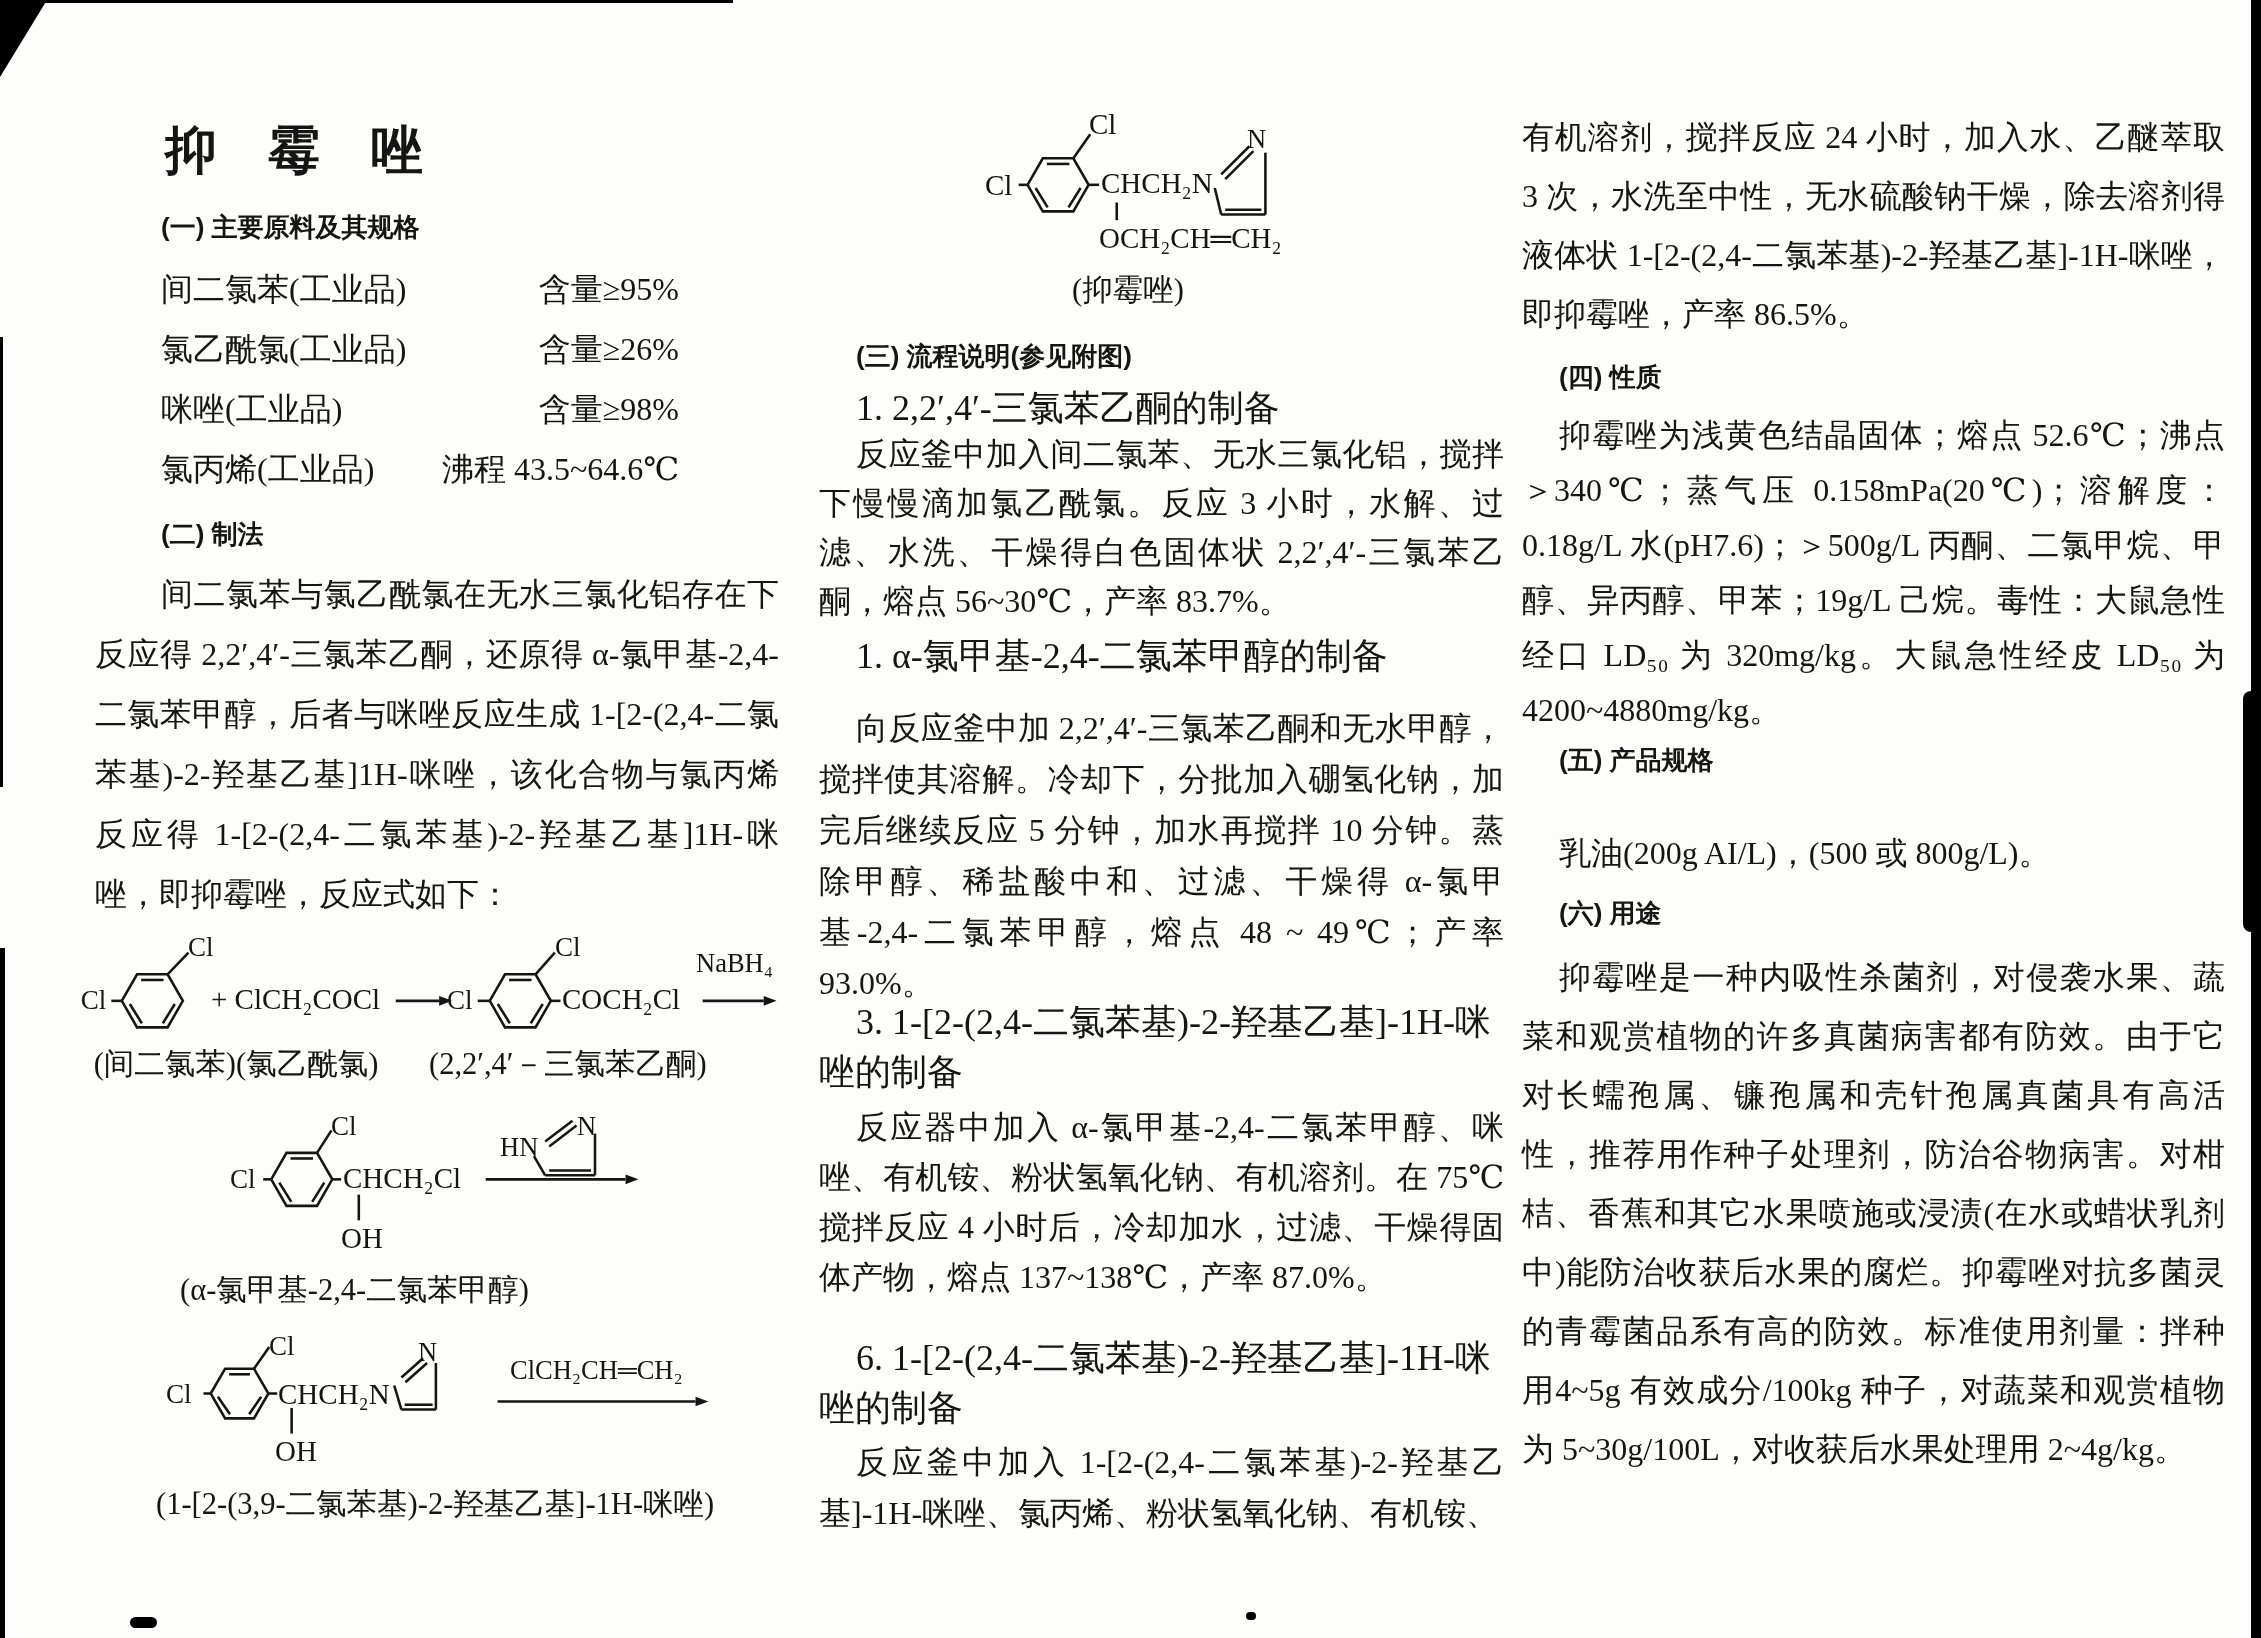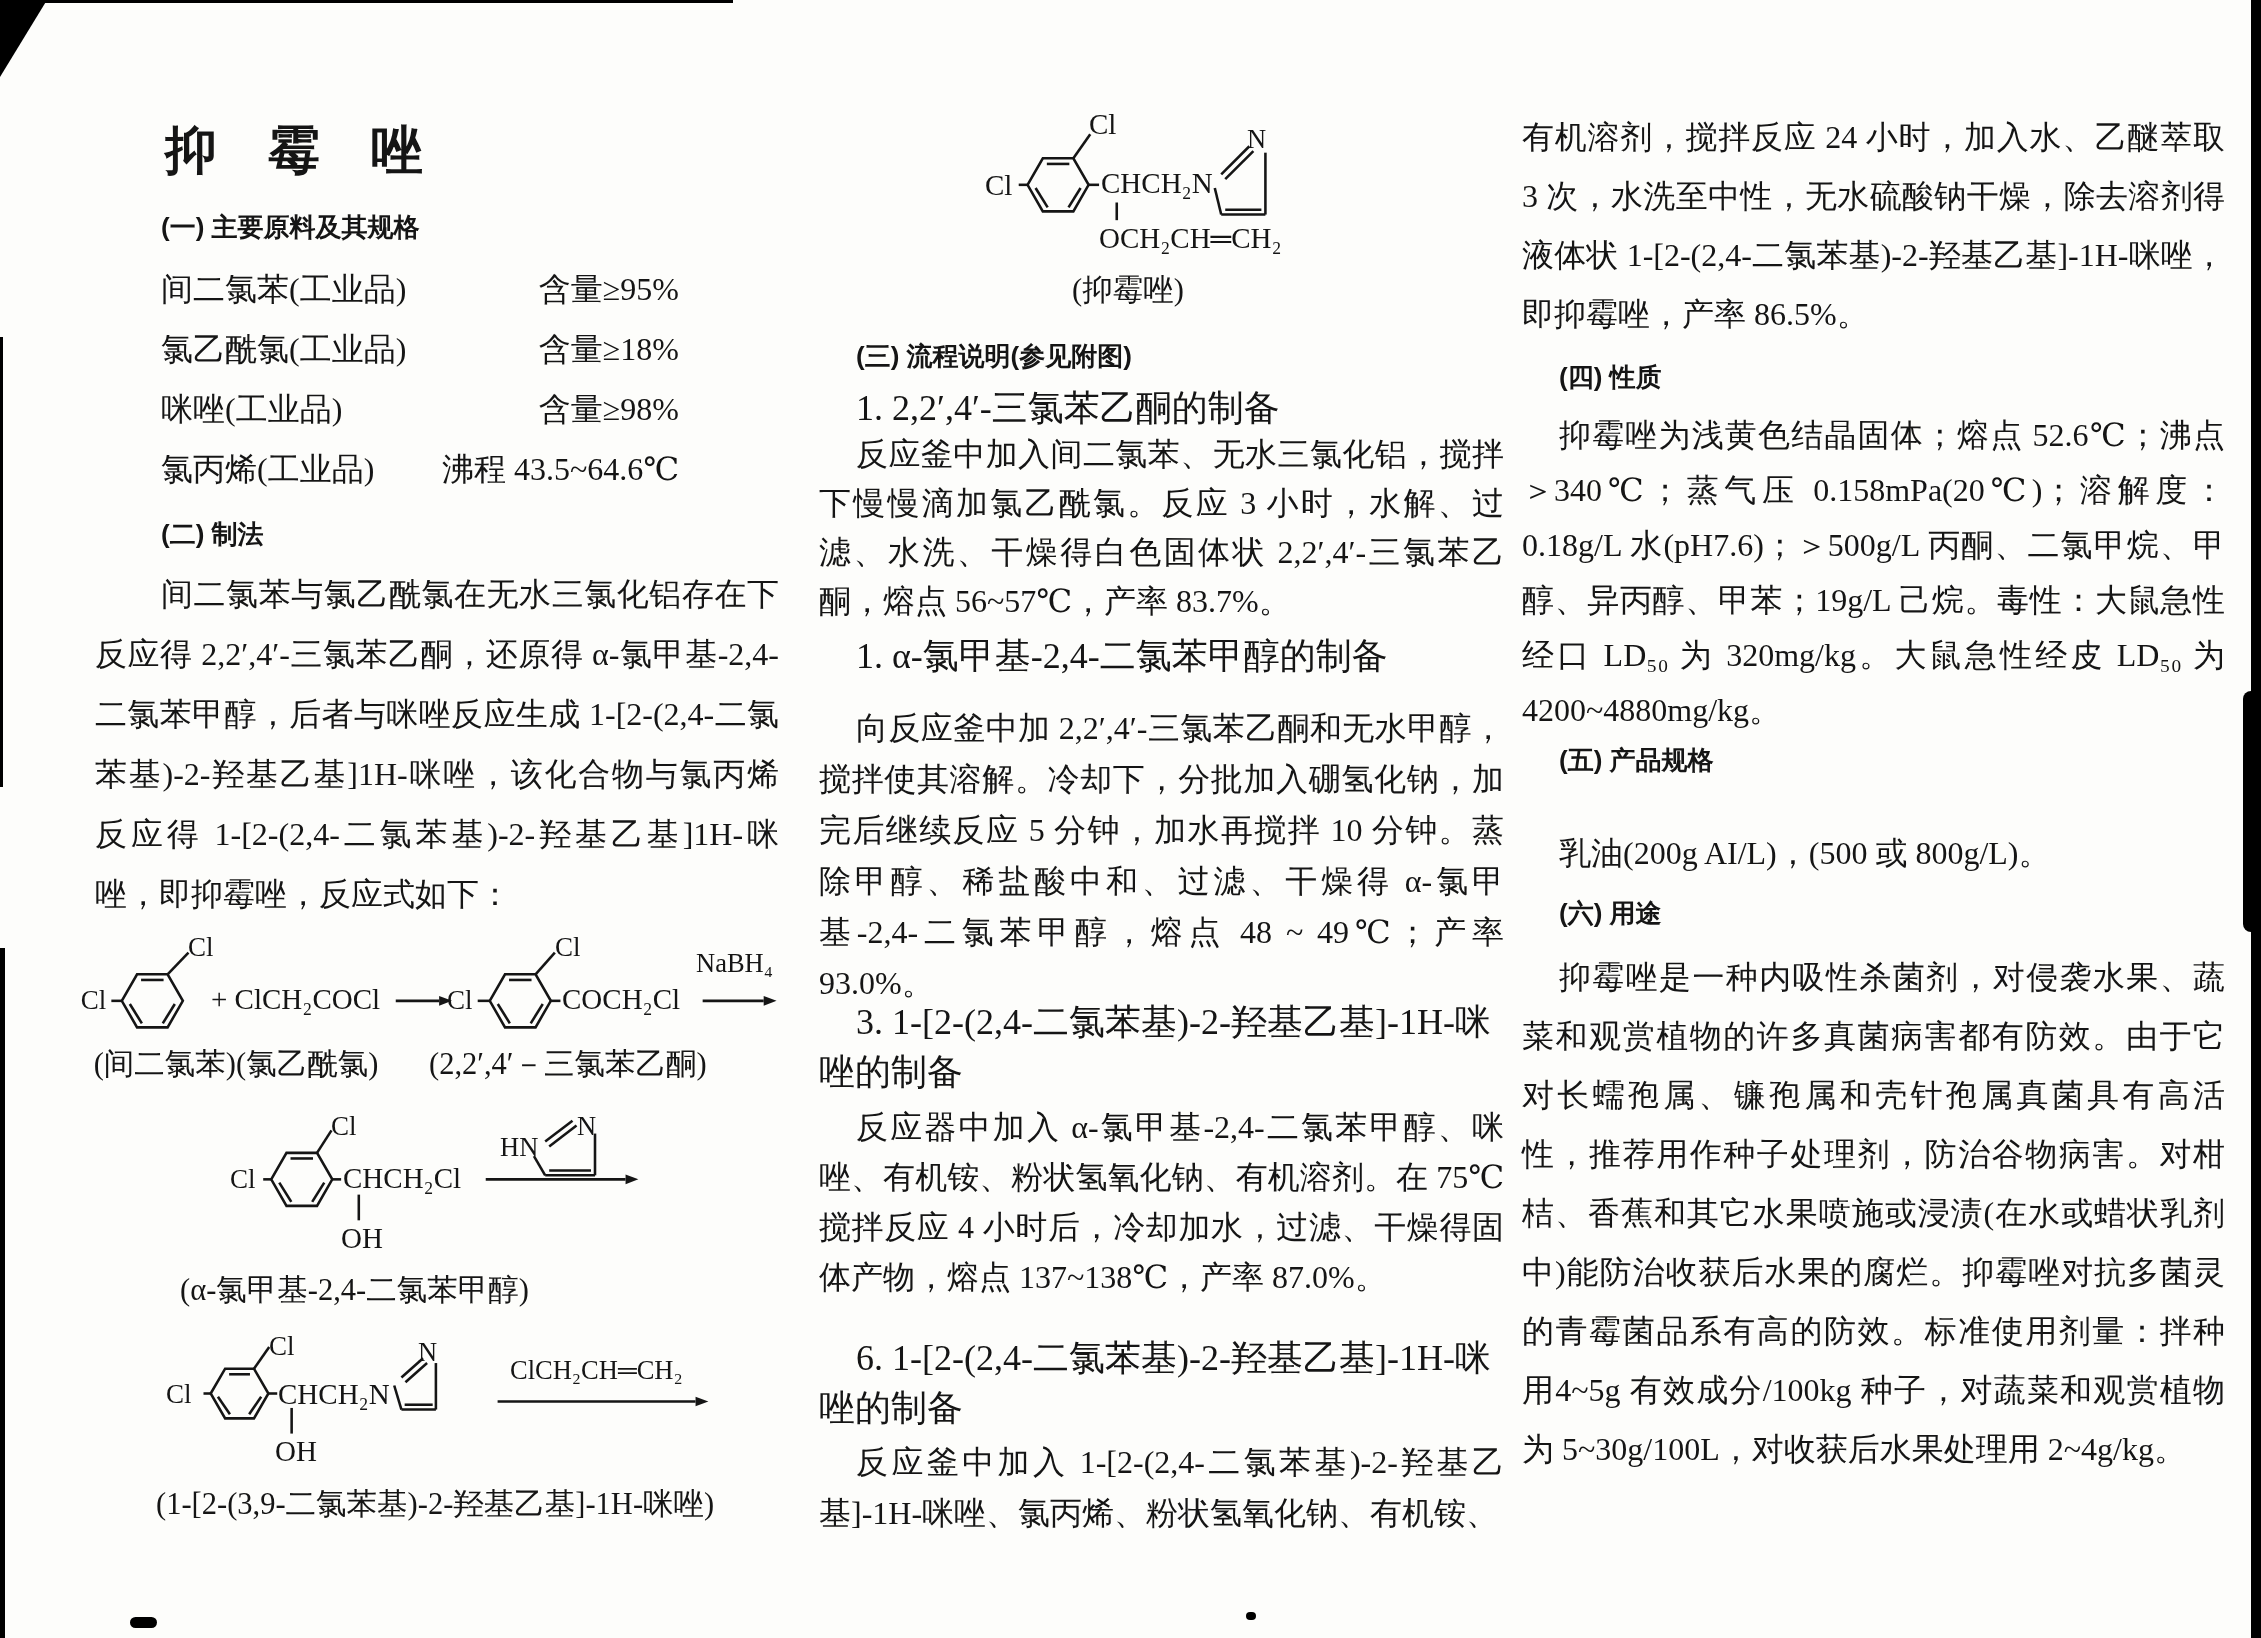--- a/index.html
+++ b/index.html
@@ -71,7 +71,7 @@
   </div>
   <div class="mat-row">
     <span>氯乙酰氯(工业品)</span>
-    <span>含量≥18%</span>
+    <span>含量≥26%</span>
   </div>
   <div class="mat-row">
     <span>咪唑(工业品)</span>

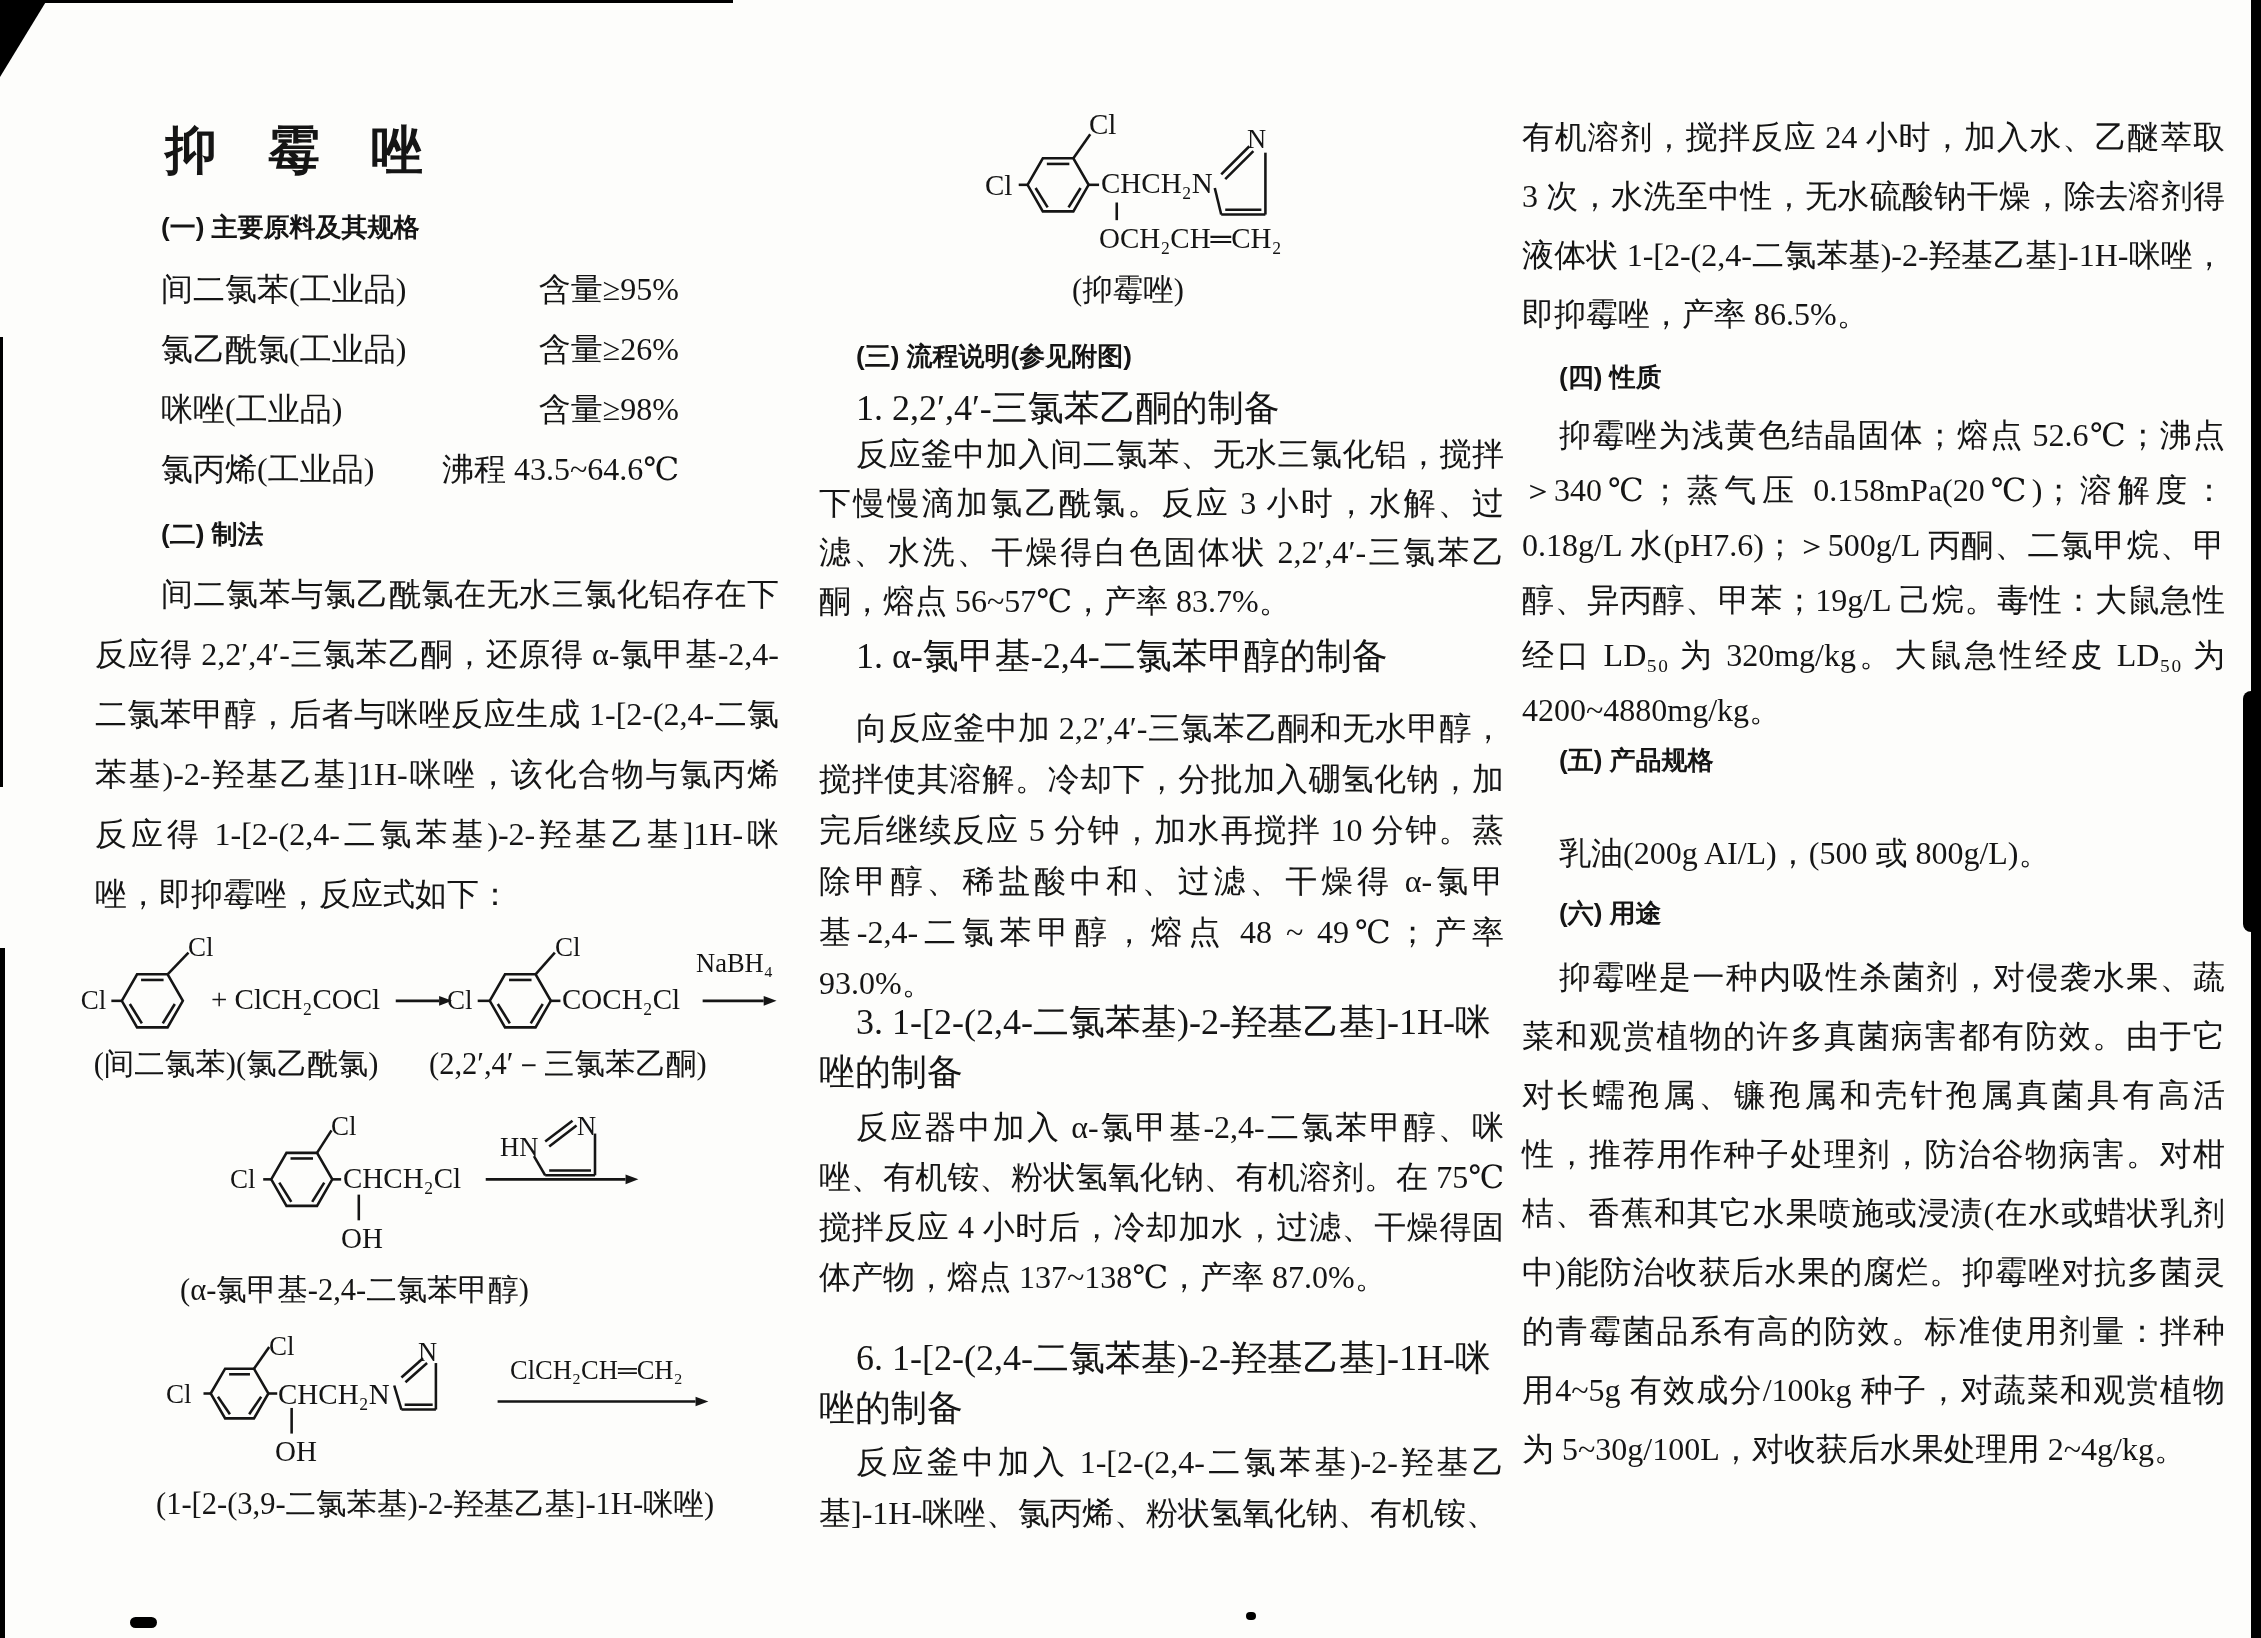--- a/index.html
+++ b/index.html
@@ -226,7 +226,7 @@
 <div class="abs h-sec ind-m" style="left:819px;top:336px;width:685px;">(三) 流程说明(参见附图)</div>
 
 <div class="abs step-h ind-m" style="left:819px;top:383px;width:685px;">1. 2,2′,4′-三氯苯乙酮的制备</div>
-<div class="abs para ind-m" style="left:819px;top:430px;width:685px;line-height:49px;">反应釜中加入间二氯苯、无水三氯化铝，搅拌下慢慢滴加氯乙酰氯。反应 3 小时，水解、过滤、水洗、干燥得白色固体状 2,2′,4′-三氯苯乙酮，熔点 56~57℃，产率 83.7%。</div>
+<div class="abs para ind-m" style="left:819px;top:430px;width:685px;line-height:49px;">反应釜中加入间二氯苯、无水三氯化铝，搅拌下慢慢滴加氯乙酰氯。反应 3 小时，水解、过滤、水洗、干燥得白色固体状 2,2′,4′-三氯苯乙酮，熔点 56~30℃，产率 83.7%。</div>
 
 <div class="abs step-h ind-m" style="left:819px;top:631px;width:685px;">1. α-氯甲基-2,4-二氯苯甲醇的制备</div>
 <div class="abs para lh-m2 ind-m" style="left:819px;top:679px;width:685px;margin-top:24px;">向反应釜中加 2,2′,4′-三氯苯乙酮和无水甲醇，搅拌使其溶解。冷却下，分批加入硼氢化钠，加完后继续反应 5 分钟，加水再搅拌 10 分钟。蒸除甲醇、稀盐酸中和、过滤、干燥得 α-氯甲基-2,4-二氯苯甲醇，熔点 48 ~ 49℃；产率 93.0%。</div>

